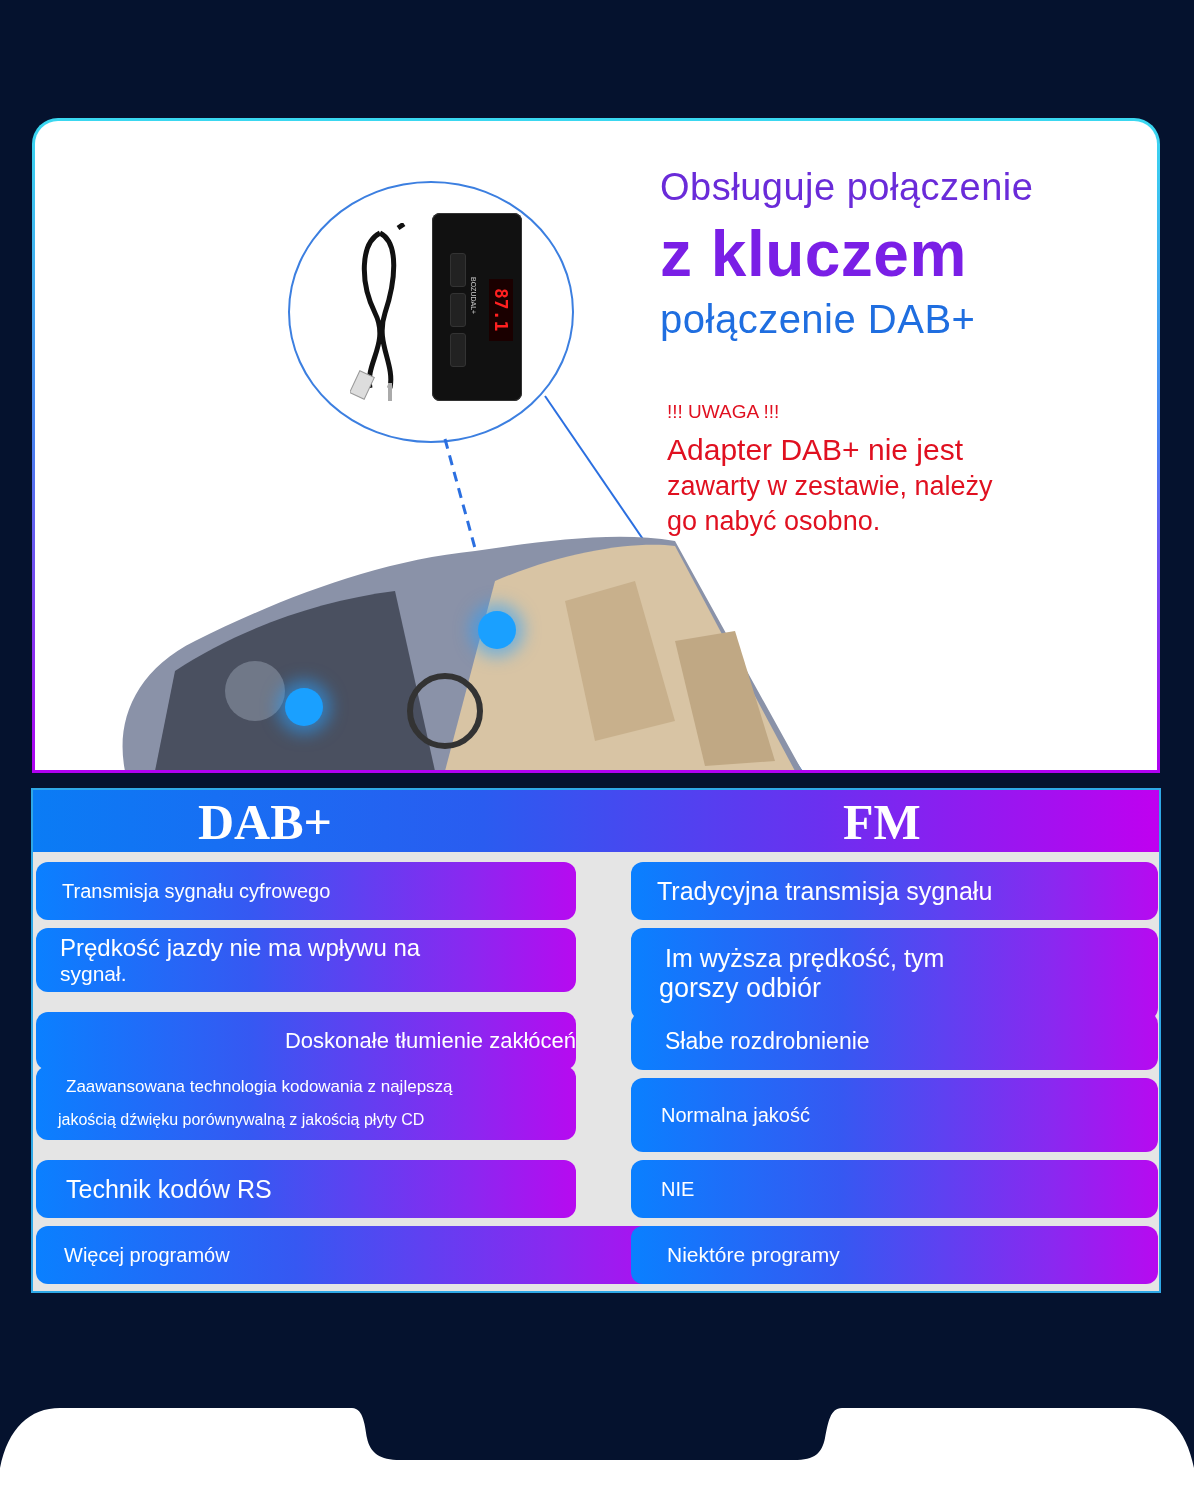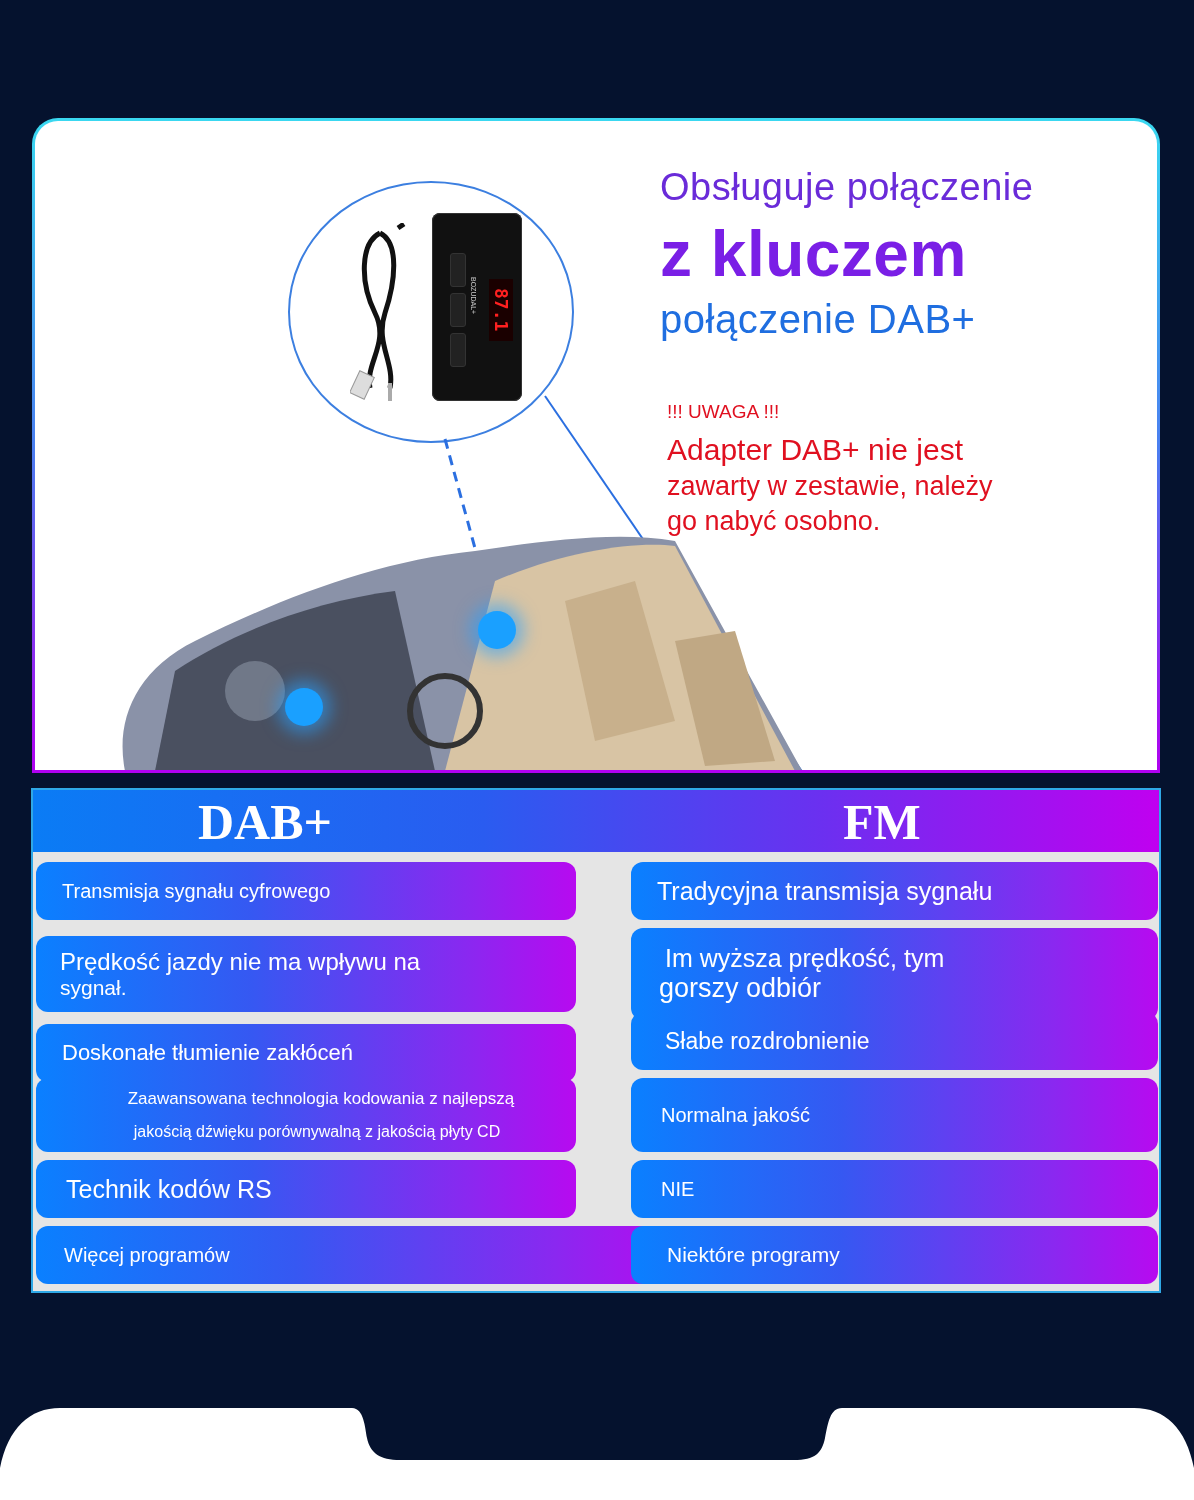--- a/index.html
+++ b/index.html
@@ -118,7 +118,7 @@
   <div class="cell" style="left:3px;top:72px;width:540px;font-size:20px;">
     <span>Transmisja sygnału cyfrowego</span>
   </div>
-  <div class="cell" style="left:3px;top:146px;width:540px;height:76px;font-size:24px;padding-left:24px;">
+  <div class="cell" style="left:3px;top:138px;width:540px;height:64px;font-size:24px;padding-left:24px;">
     <span>Prędkość jazdy nie ma wpływu na</span>
     <span style="font-size:21px">sygnał.</span>
   </div>

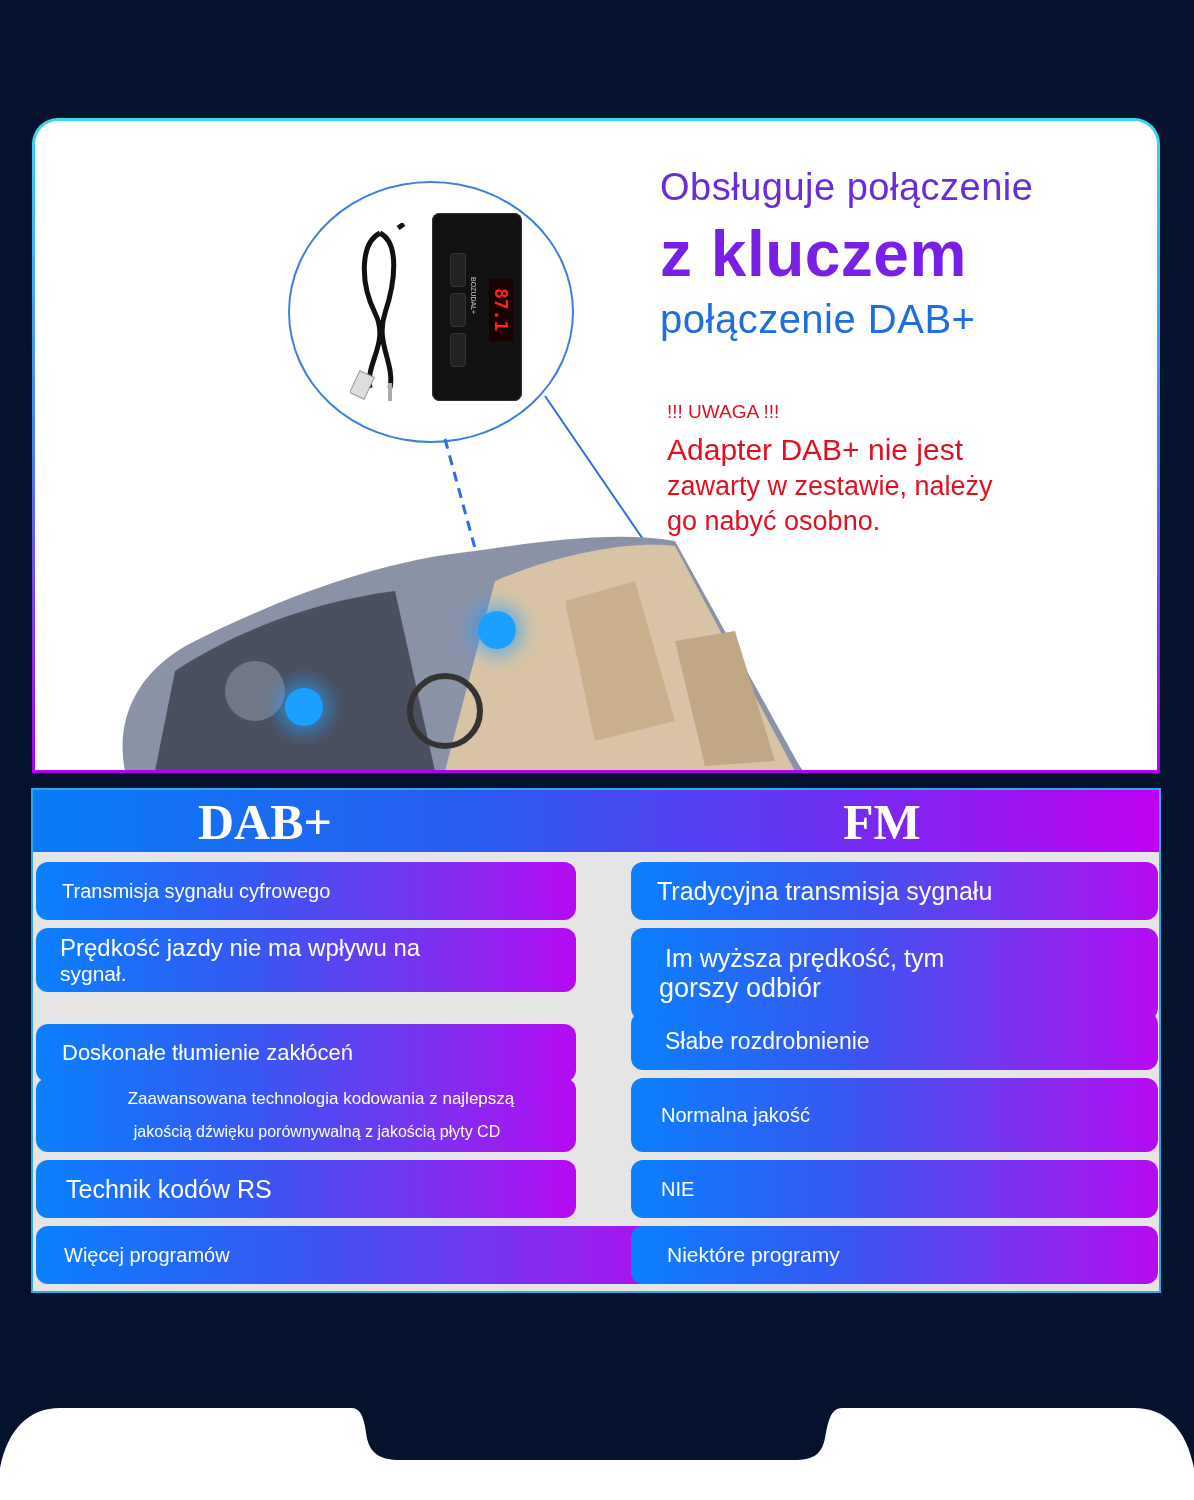--- a/index.html
+++ b/index.html
@@ -122,7 +122,7 @@
     <span>Prędkość jazdy nie ma wpływu na</span>
     <span style="font-size:21px">sygnał.</span>
   </div>
-  <div class="cell" style="left:3px;top:234px;width:540px;font-size:22px;">
+  <div class="cell" style="left:3px;top:222px;width:540px;font-size:22px;align-items:flex-end;">
     <span>Doskonałe tłumienie zakłóceń</span>
   </div>
   <div class="cell" style="left:3px;top:288px;width:540px;height:74px;font-size:17px;text-align:center;">

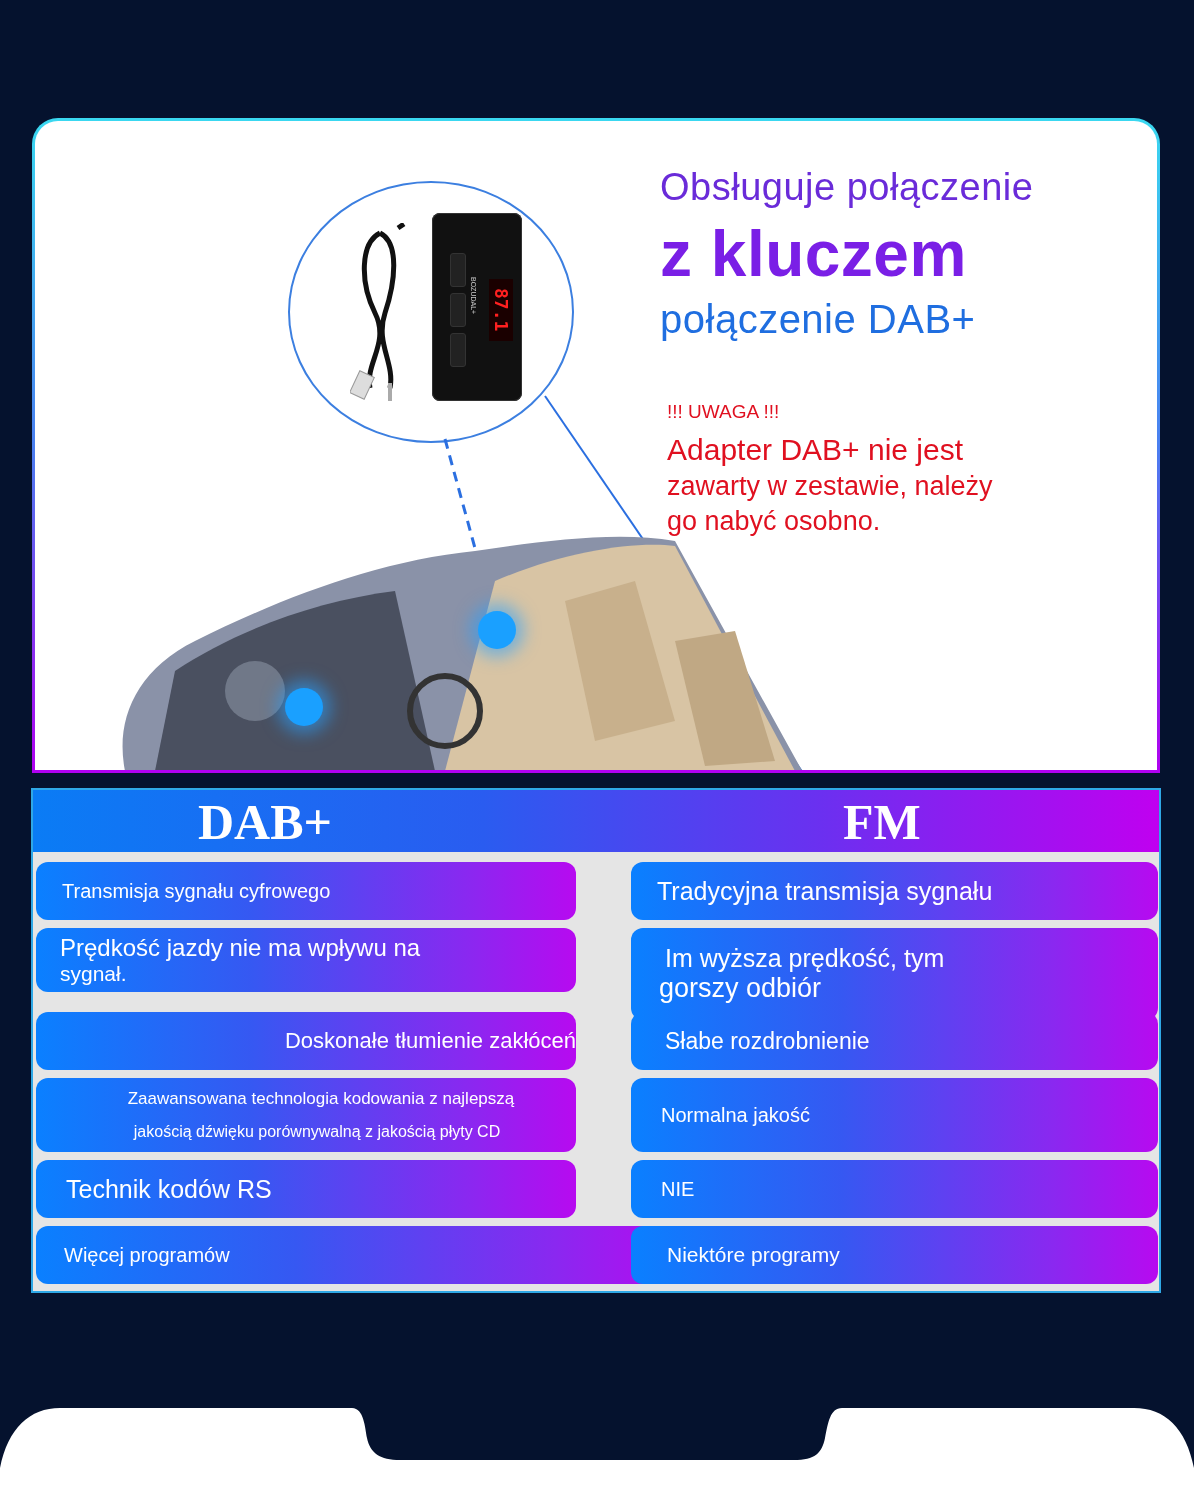--- a/index.html
+++ b/index.html
@@ -125,7 +125,7 @@
   <div class="cell" style="left:3px;top:222px;width:540px;font-size:22px;align-items:flex-end;">
     <span>Doskonałe tłumienie zakłóceń</span>
   </div>
-  <div class="cell" style="left:3px;top:288px;width:540px;height:74px;font-size:17px;text-align:center;">
+  <div class="cell" style="left:3px;top:276px;width:540px;height:74px;font-size:17px;">
     <span style="margin-bottom:14px;padding-left:4px">Zaawansowana technologia kodowania z najlepszą</span>
     <span style="font-size:16px;margin-left:-4px">jakością dźwięku porównywalną z jakością płyty CD</span>
   </div>

